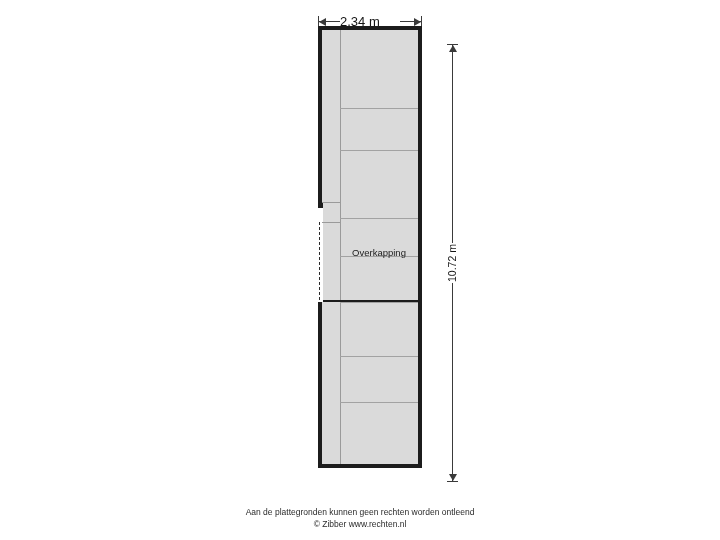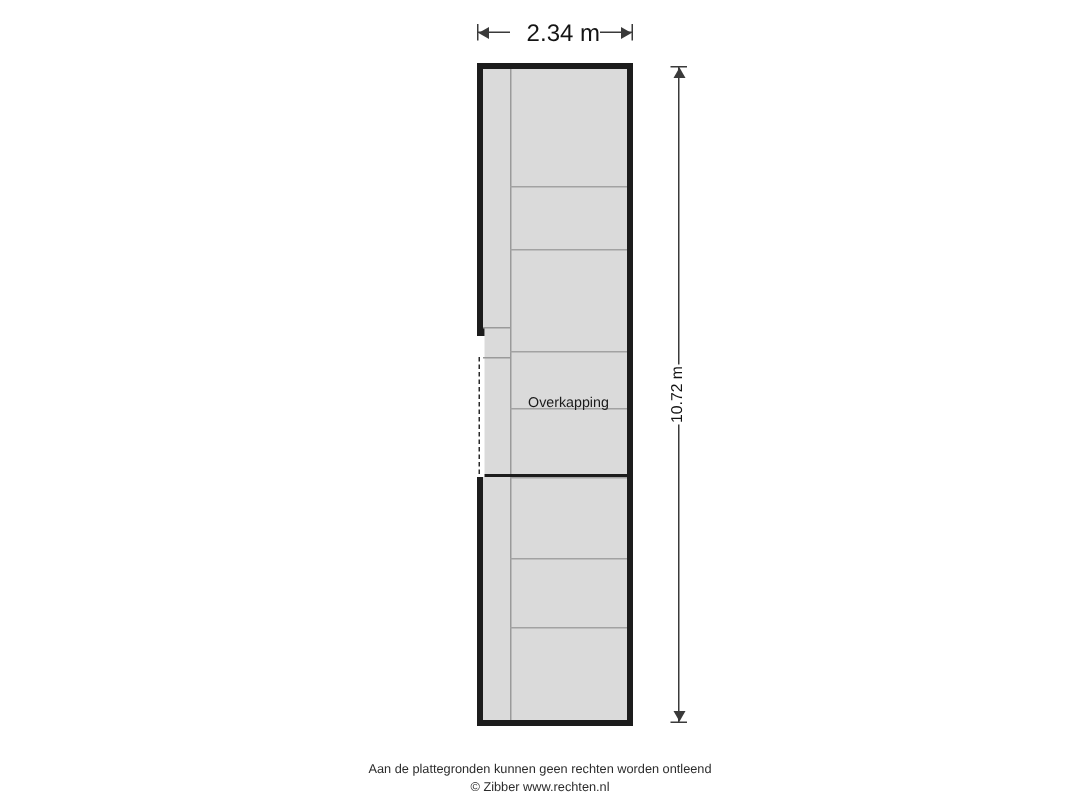--- a/index.html
+++ b/index.html
@@ -71,9 +71,9 @@
     left: 22px;
     top: 4px;
     width: 60px;
-    text-align: right;
-    background: #ffffff;
-    font-size: 16px;
+    text-align: left;
+    background: #ffffff;
+    font-size: 13px;
     color: #141414;
   }
 

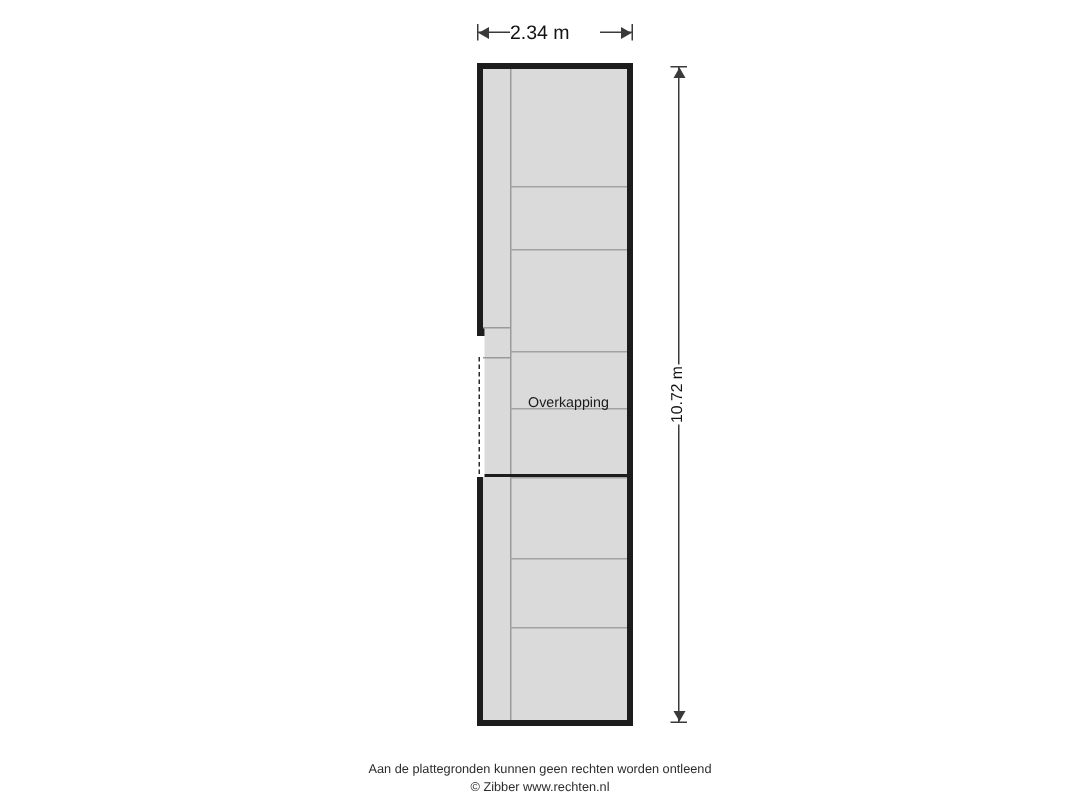--- a/index.html
+++ b/index.html
@@ -143,7 +143,7 @@
   .plan {
     position: absolute;
     left: 318px;
-    top: 42px;
+    top: 26px;
     width: 104px;
     height: 442px;
     text-decoration: underline;

